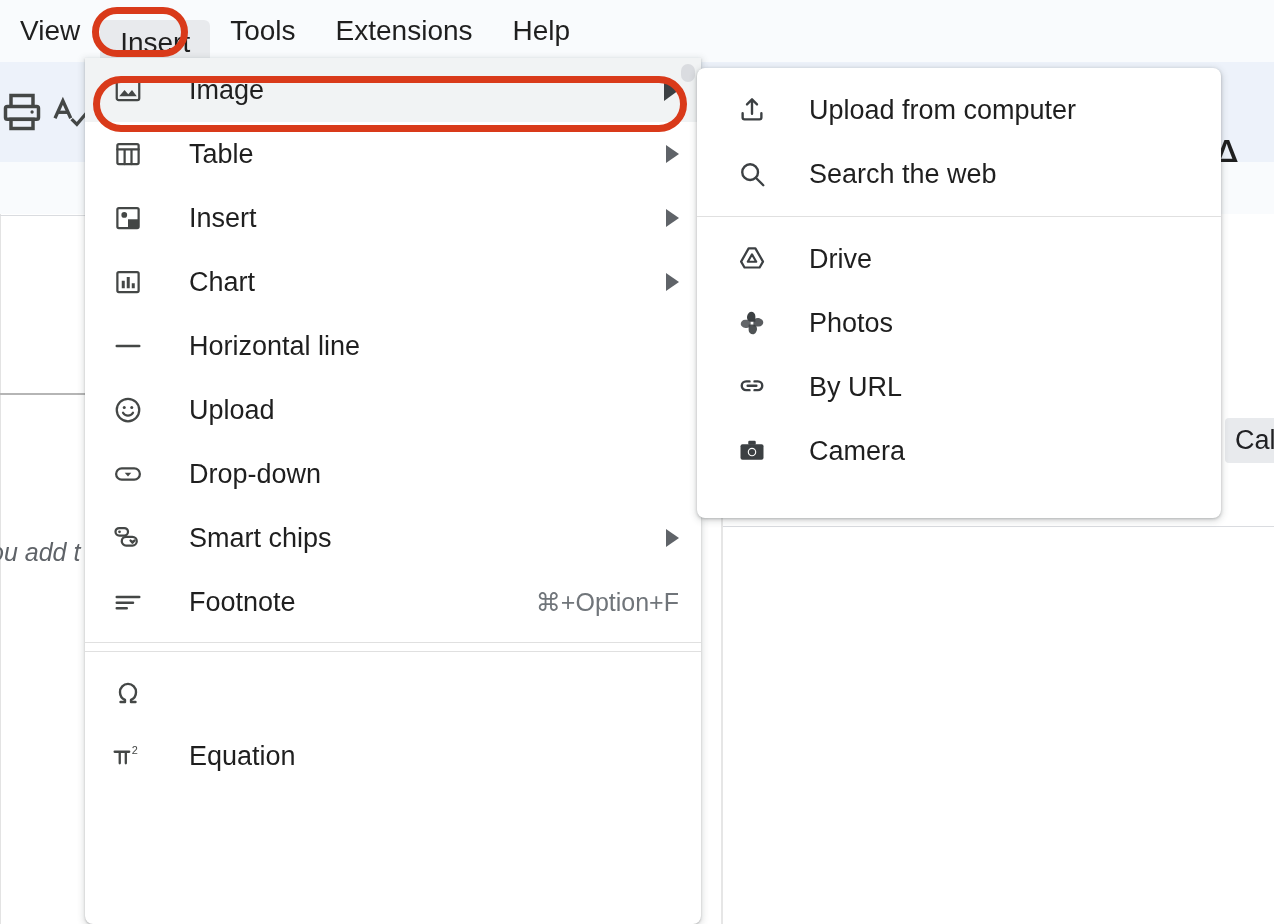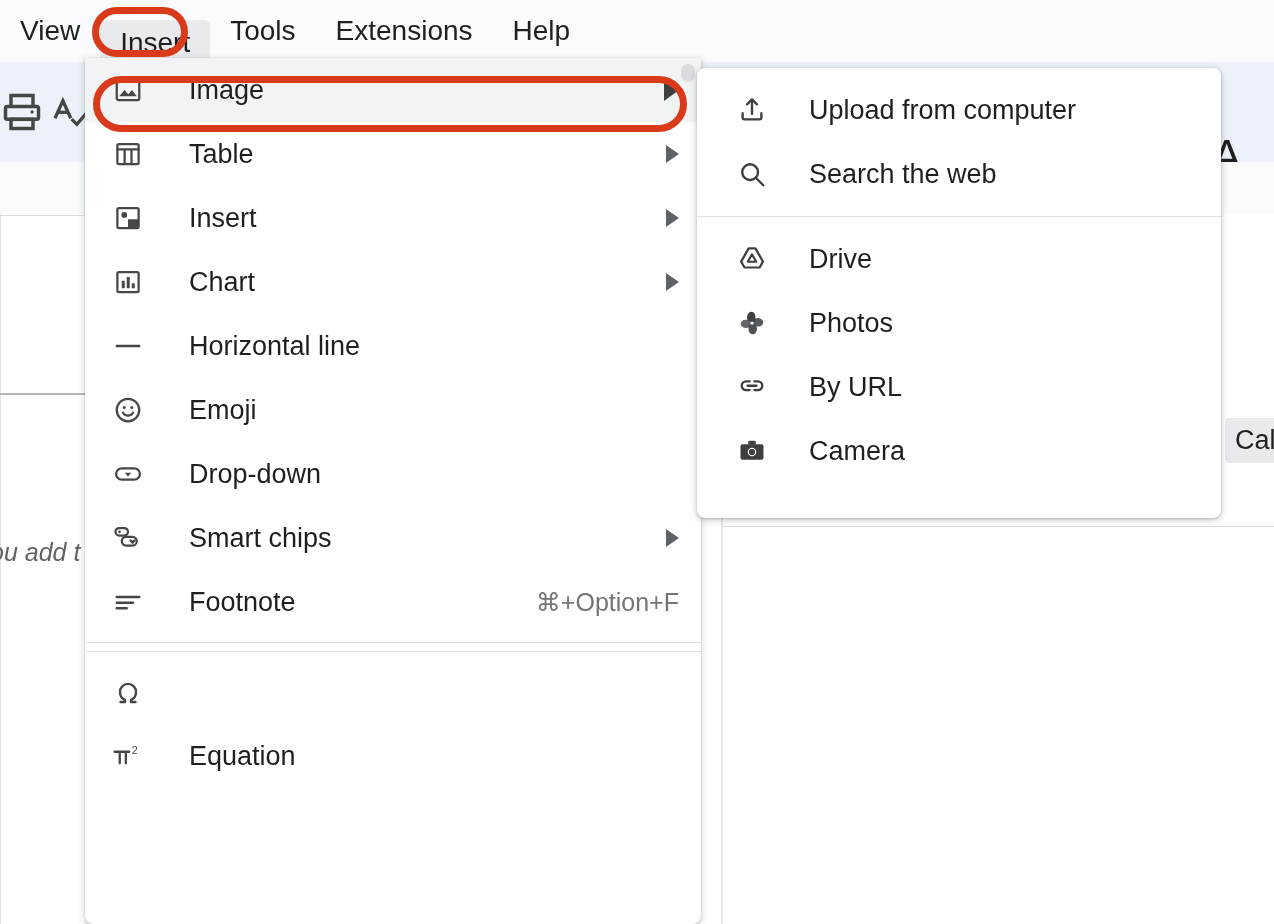--- a/index.html
+++ b/index.html
@@ -252,7 +252,7 @@
               <path d="M8 14.2a4.6 4.6 0 0 0 8 0"></path>
             </svg>
           </span>
-          <span class="menu-label">Emoji</span>
+          <span class="menu-label">Upload</span>
         </div>
         <div class="menu-item">
           <span class="menu-icon">

